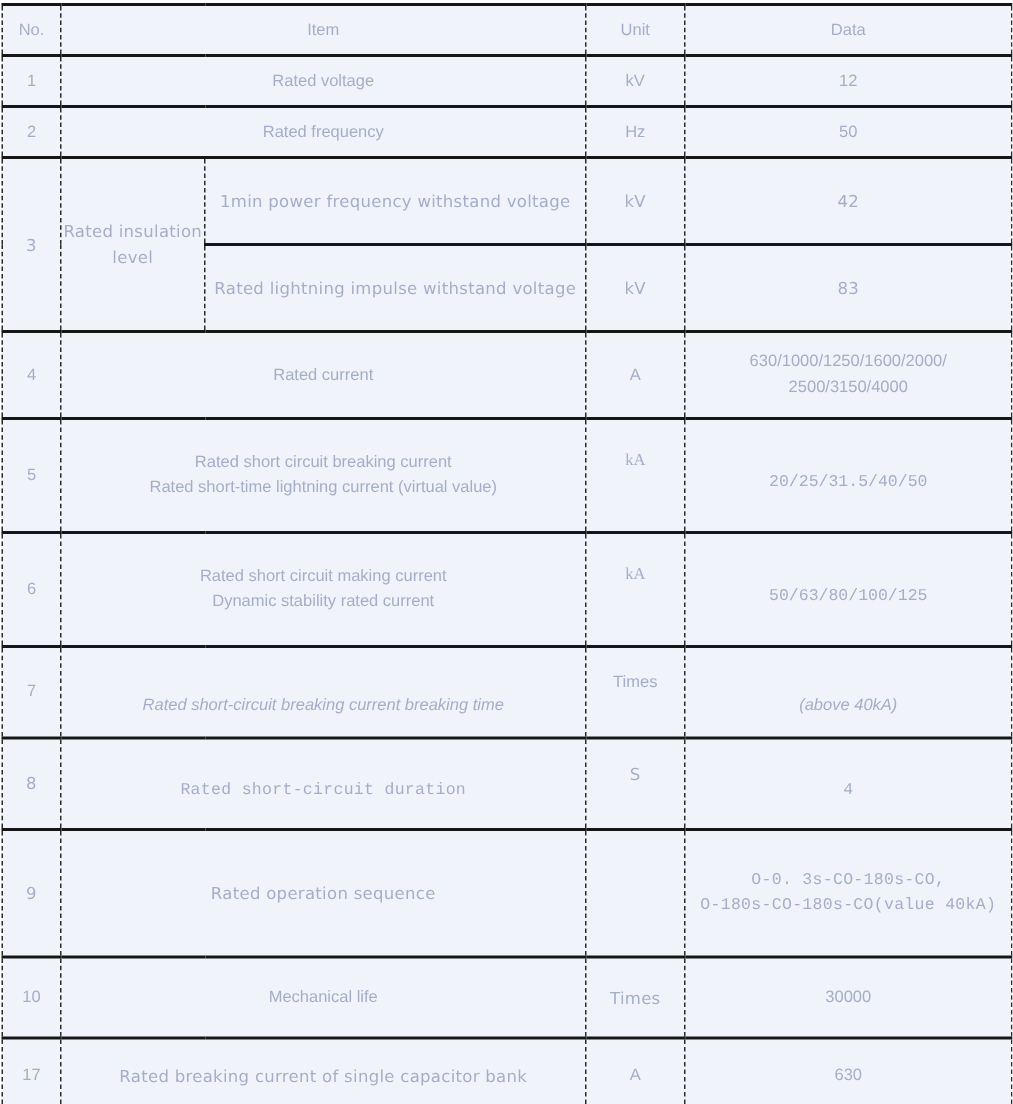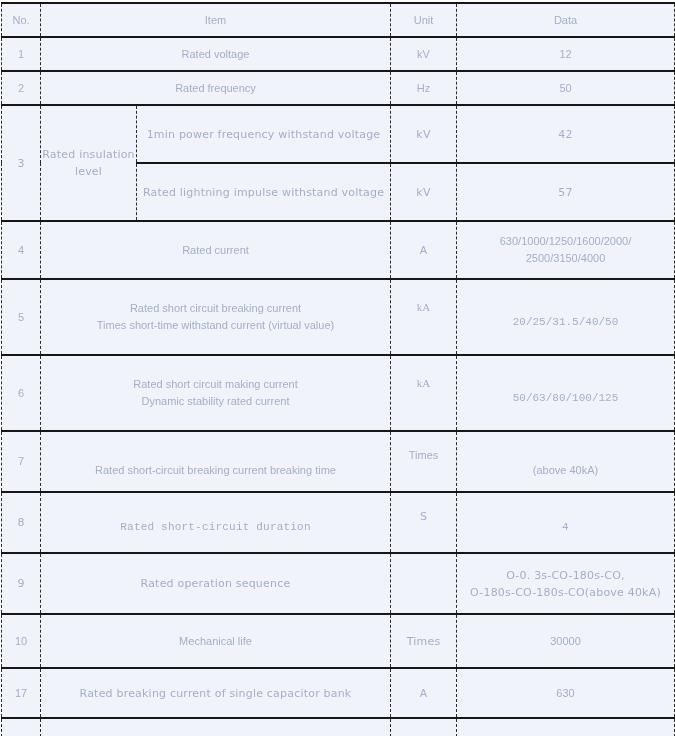--- a/index.html
+++ b/index.html
@@ -100,7 +100,7 @@
   <tr class="h52">
     <td class="geo">Rated lightning impulse withstand voltage</td>
     <td class="geo">kV</td>
-    <td class="geo">57</td>
+    <td class="geo">83</td>
   </tr>
 
   <tr class="h52">

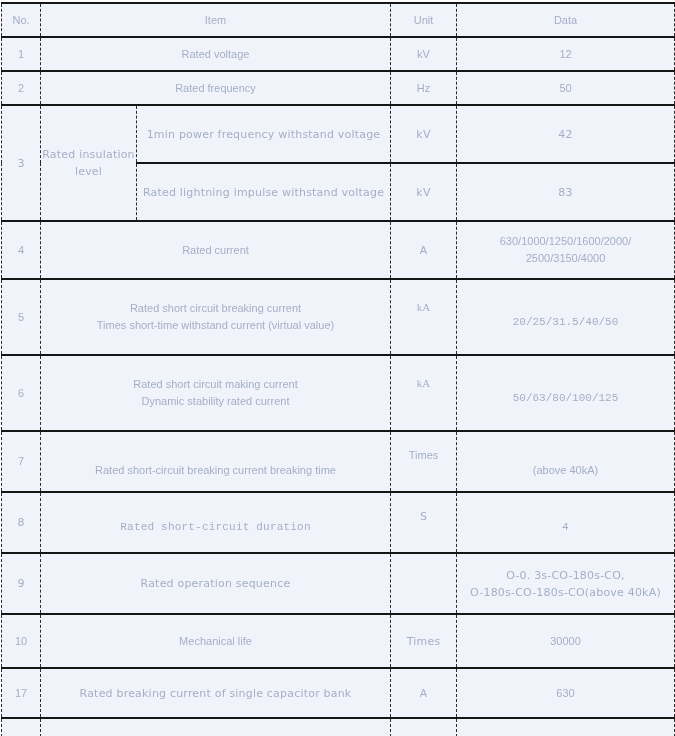--- a/index.html
+++ b/index.html
@@ -117,7 +117,7 @@
     <td>5</td>
     <td colspan="2">
       <div>Rated short circuit breaking current</div>
-      <div>Times short-time withstand current (virtual value)</div>
+      <div>Rated short-time lightning current (virtual value)</div>
     </td>
     <td class="su10">
           <div>kA</div>

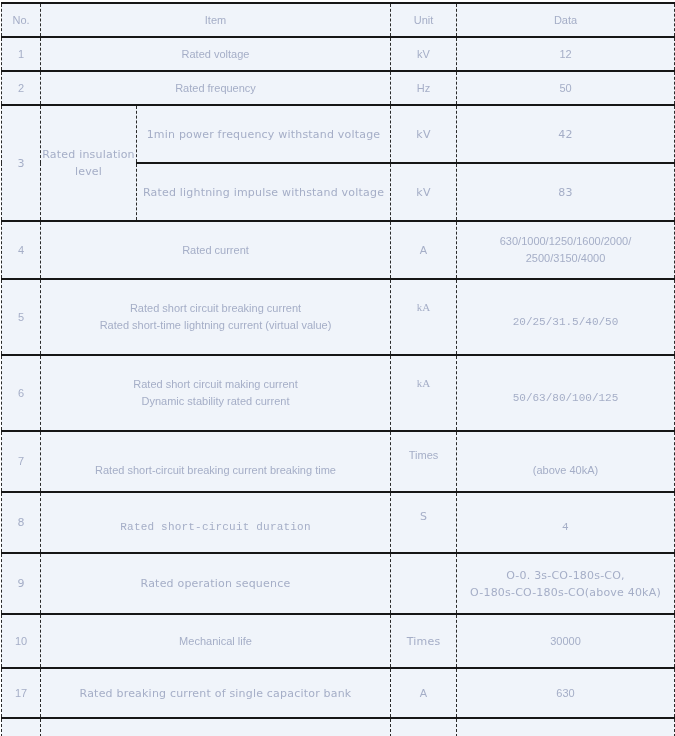--- a/index.html
+++ b/index.html
@@ -45,7 +45,7 @@
   .su6 >*{transform:translateY(-6px);}
   .su10>*{transform:translateY(-10px);font-family:Liberation Serif, serif;}
   .sd5 >*{transform:translateY(5px);font-family:Liberation Mono, monospace;}
-  .sd9 >*{transform:translateY(9px);}
+  .sd9 >*{transform:translateY(9px);font-style:italic;}
   td>div{margin:0;}
   
   tr.hh  td{height:28px;}

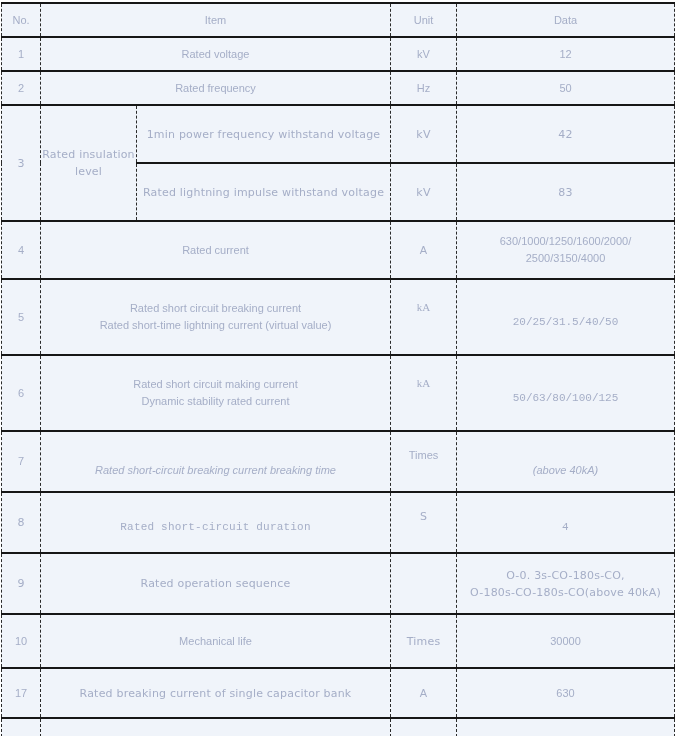--- a/index.html
+++ b/index.html
@@ -171,7 +171,7 @@
     <td class="geo">9</td>
     <td class="geo" colspan="2">Rated operation sequence</td>
     <td class="geo"></td>
-    <td class="geo" style="padding:2px 1px;">
+    <td class="geo" style="padding:14px 1px;font-family:Liberation Mono, monospace;">
       <div>O-0. 3s-CO-180s-CO,</div>
       <div>O-180s-CO-180s-CO(above 40kA)</div>
     </td>

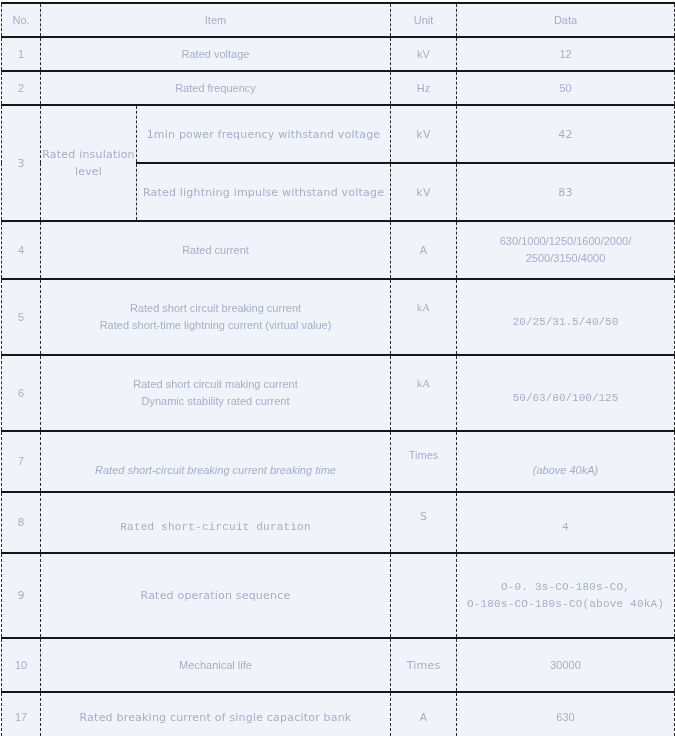--- a/index.html
+++ b/index.html
@@ -173,7 +173,7 @@
     <td class="geo"></td>
     <td class="geo" style="padding:14px 1px;font-family:Liberation Mono, monospace;">
       <div>O-0. 3s-CO-180s-CO,</div>
-      <div>O-180s-CO-180s-CO(above 40kA)</div>
+      <div>O-180s-CO-180s-CO(value 40kA)</div>
     </td>
   </tr>
 

